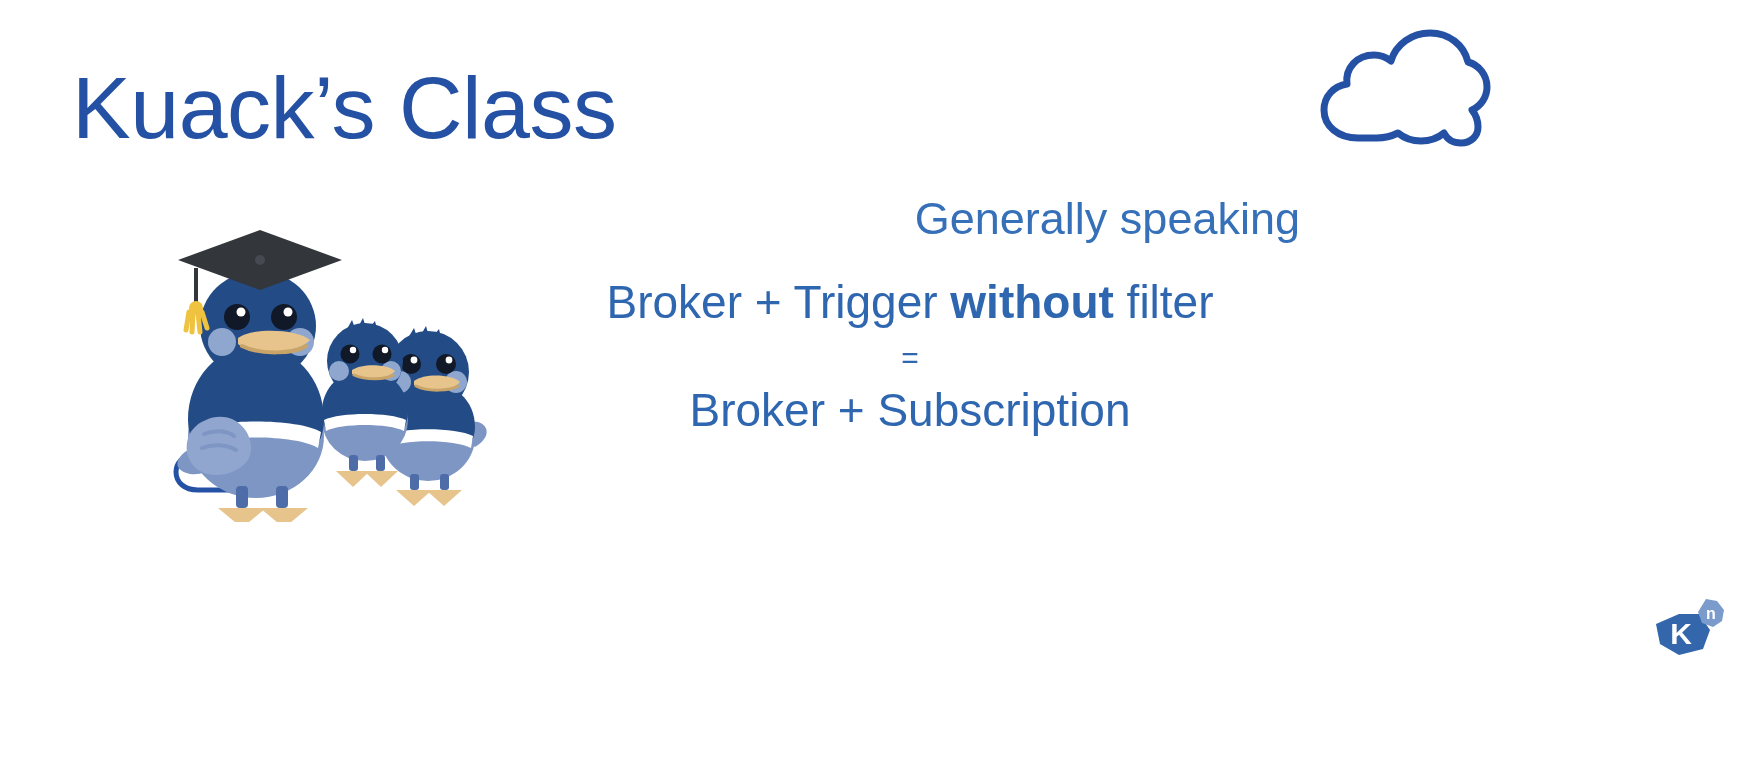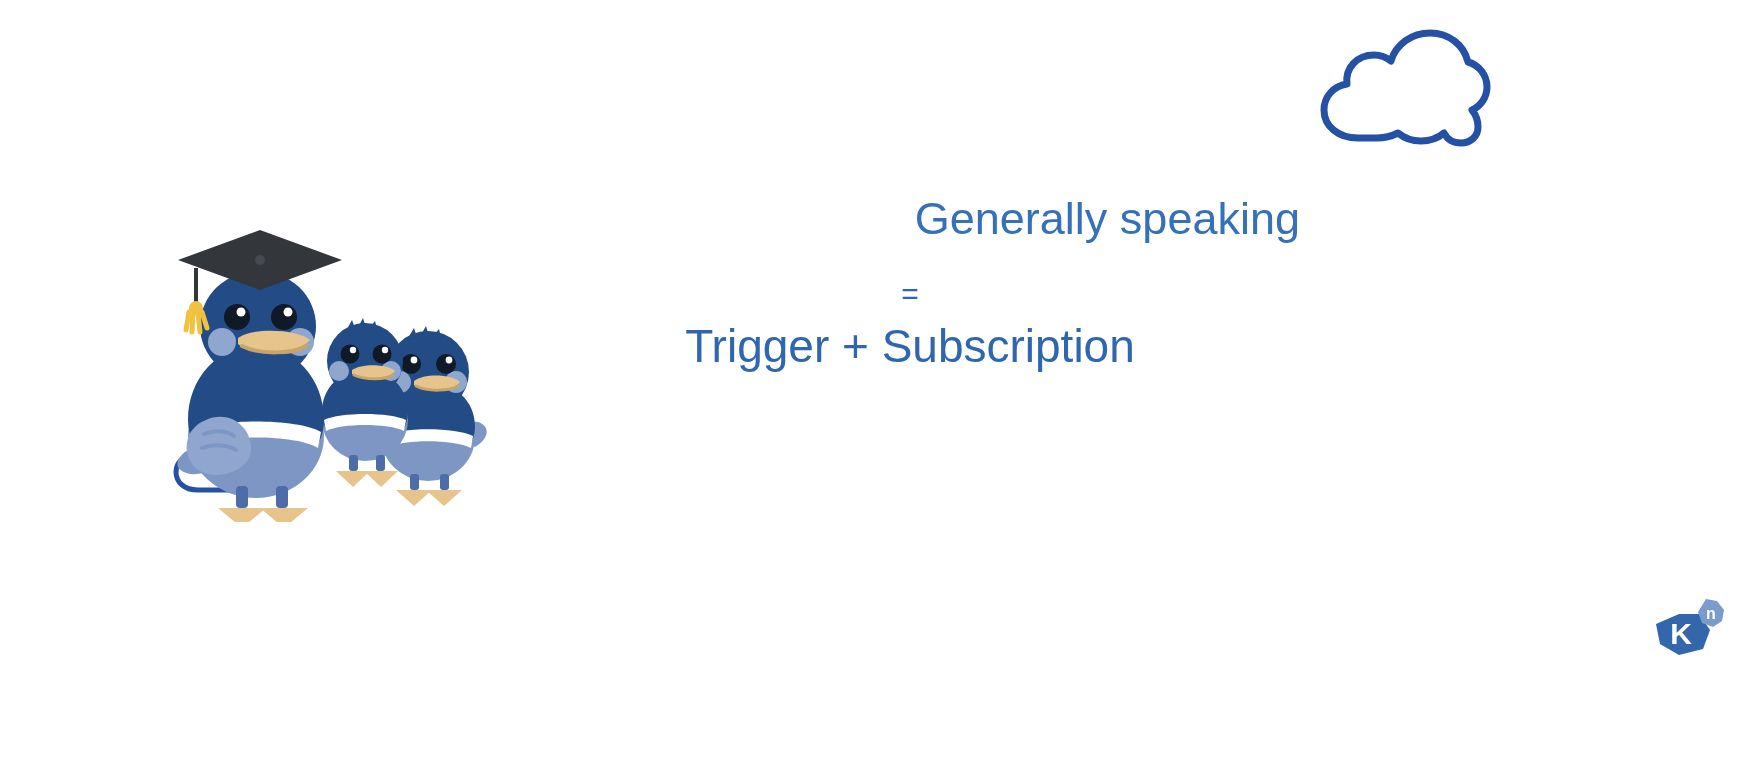--- a/index.html
+++ b/index.html
@@ -84,6 +84,7 @@
 
 <div id="slide">
 
+  <div id="slide-title">Kuack’s Class</div>
 
   <div id="cloud-decoration">
     <svg viewBox="0 0 190 122" width="190" height="122" aria-hidden="true">

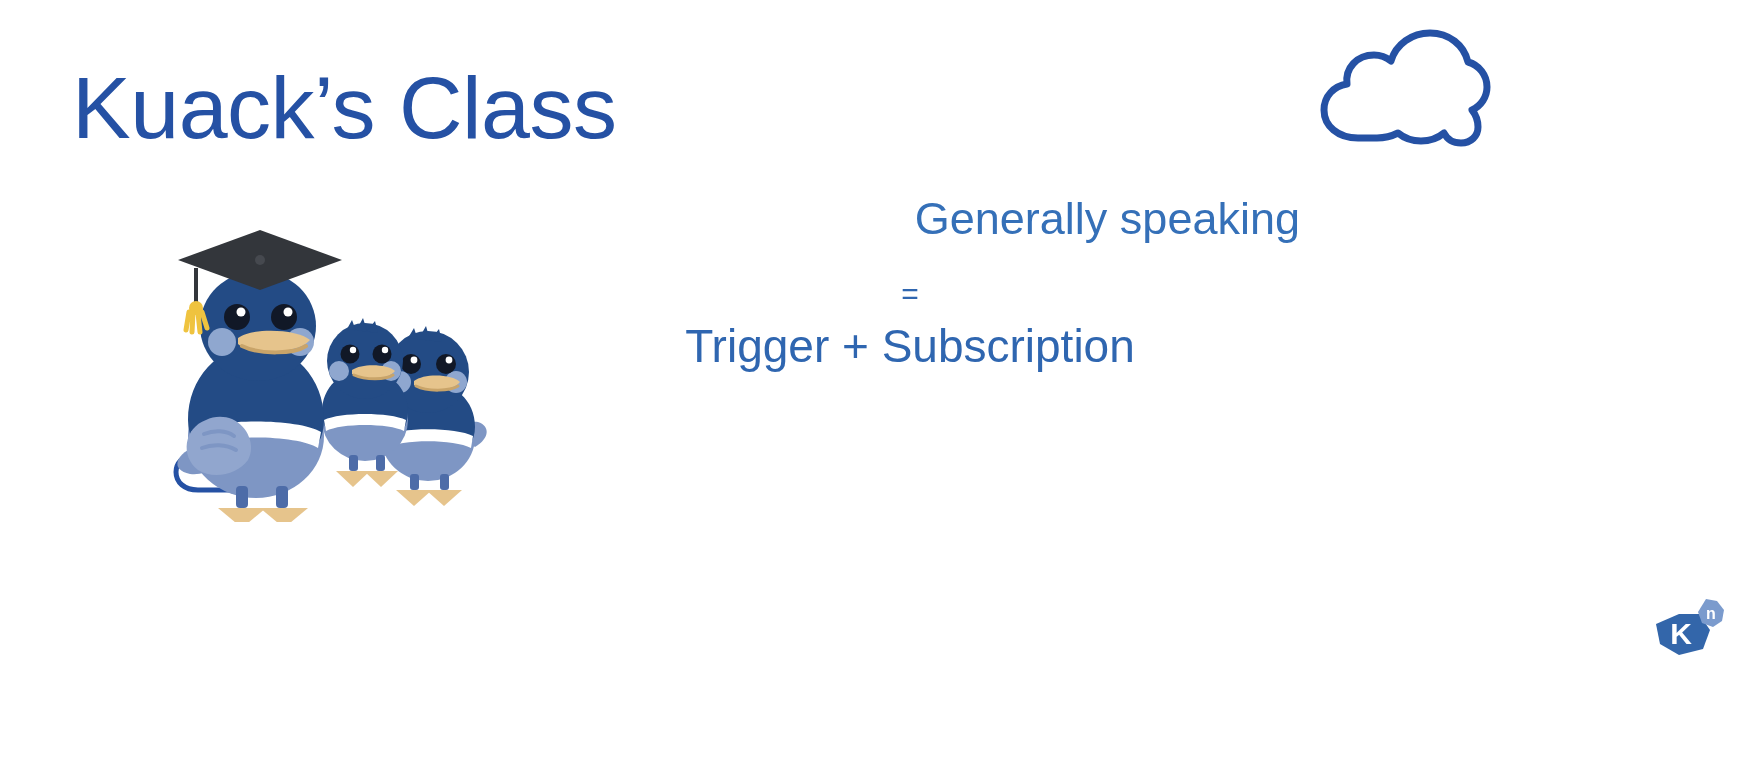--- a/index.html
+++ b/index.html
@@ -239,6 +239,7 @@
 
     <div id="line-generally" class="body-line">Generally speaking</div>
 
+    <div id="line-broker" class="body-line"><span>Broker + Trigger </span><span class="emphasis">without</span><span> filter</span></div>
 
     <div id="line-equals" class="body-line">=</div>
 

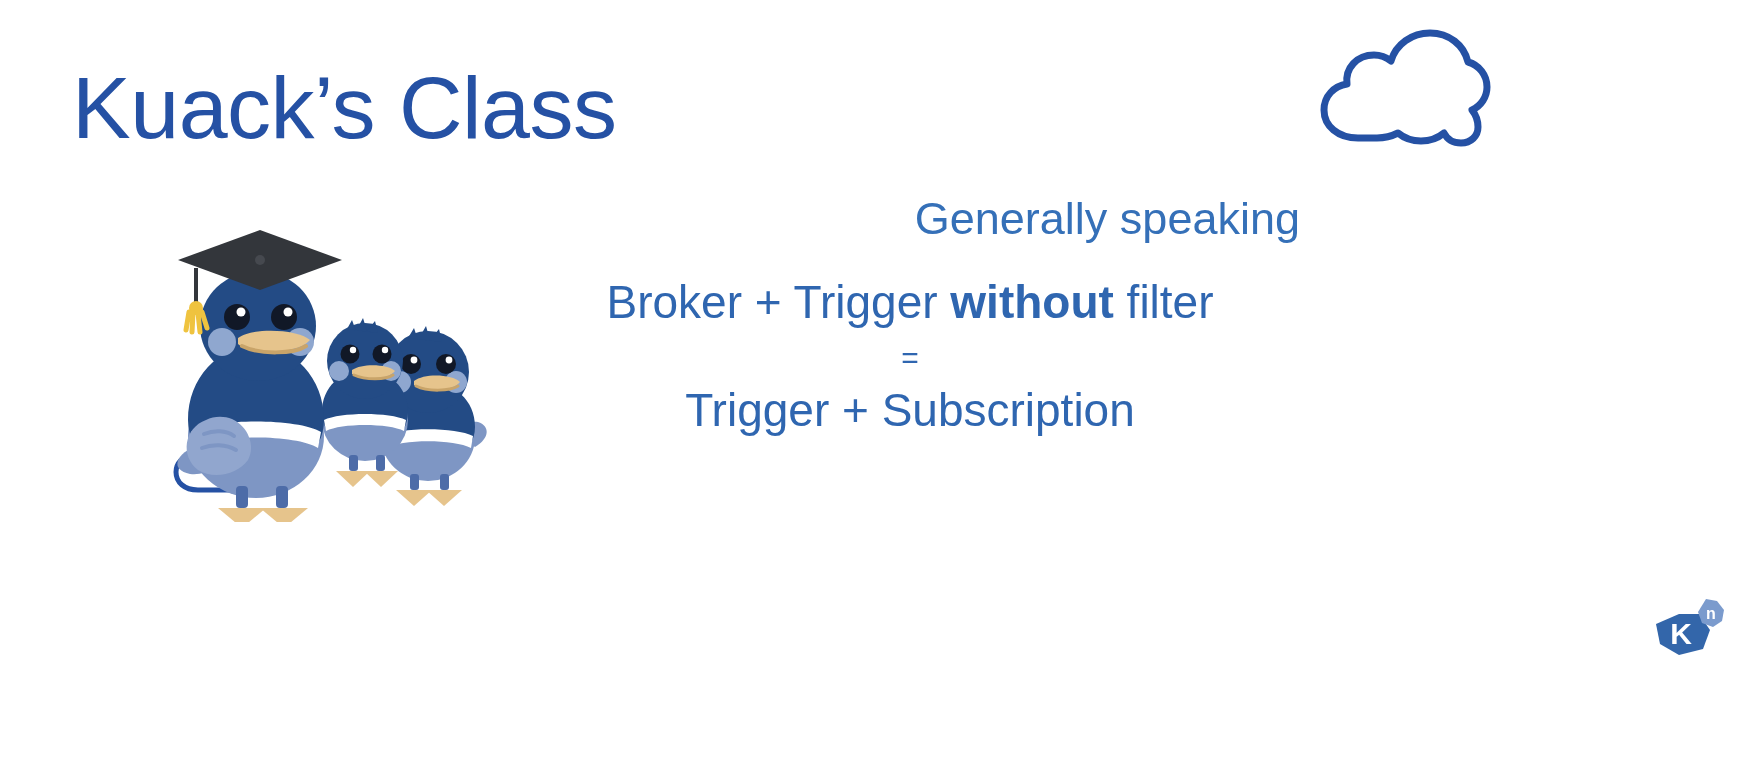--- a/index.html
+++ b/index.html
@@ -243,7 +243,7 @@
 
     <div id="line-equals" class="body-line">=</div>
 
-    <div id="line-channel" class="body-line">Trigger + Subscription</div>
+    <div id="line-channel" class="body-line">Broker + Subscription</div>
   </div>
 
   <div id="knative-logo">

